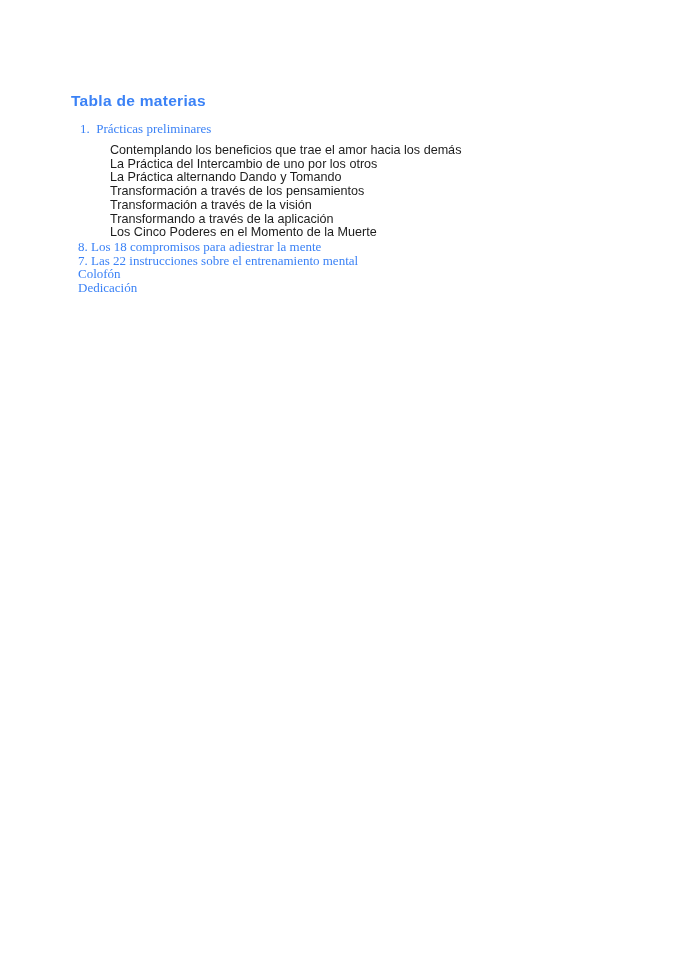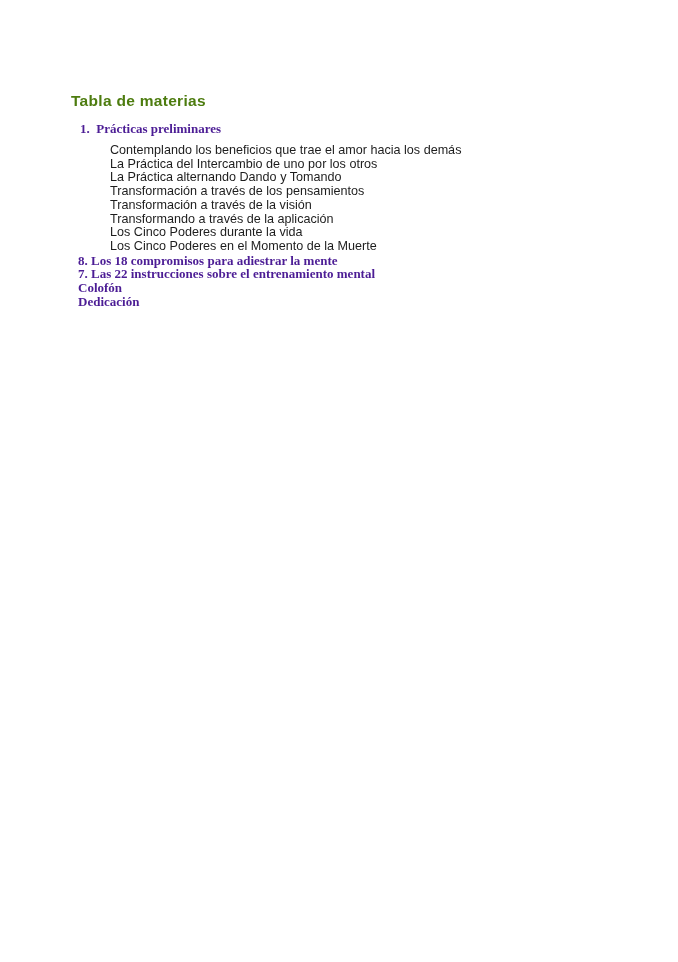--- a/index.html
+++ b/index.html
@@ -23,7 +23,7 @@
     font-family: "Liberation Sans", "DejaVu Sans", sans-serif;
     font-size: 15.5px;
     font-weight: bold;
-    color: #4d7c0f;
+    color: #3b82f6;
     letter-spacing: 0.3px;
     white-space: pre;
   }

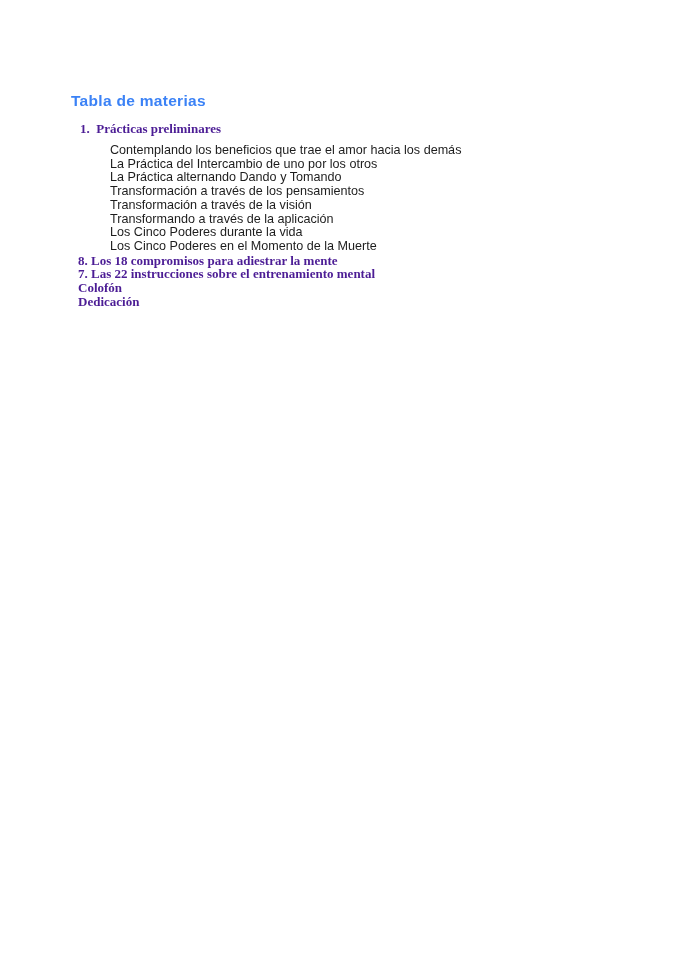--- a/index.html
+++ b/index.html
@@ -38,9 +38,9 @@
   }
   .toc-item.chapter {
     font-family: "Liberation Serif", "DejaVu Serif", serif;
-    font-weight: bold;
+    font-weight: normal;
     font-size: 13px;
-    color: #4c1d95;
+    color: #3b82f6;
   }
   .toc-item.section {
     font-family: "Liberation Sans", "DejaVu Sans", sans-serif;

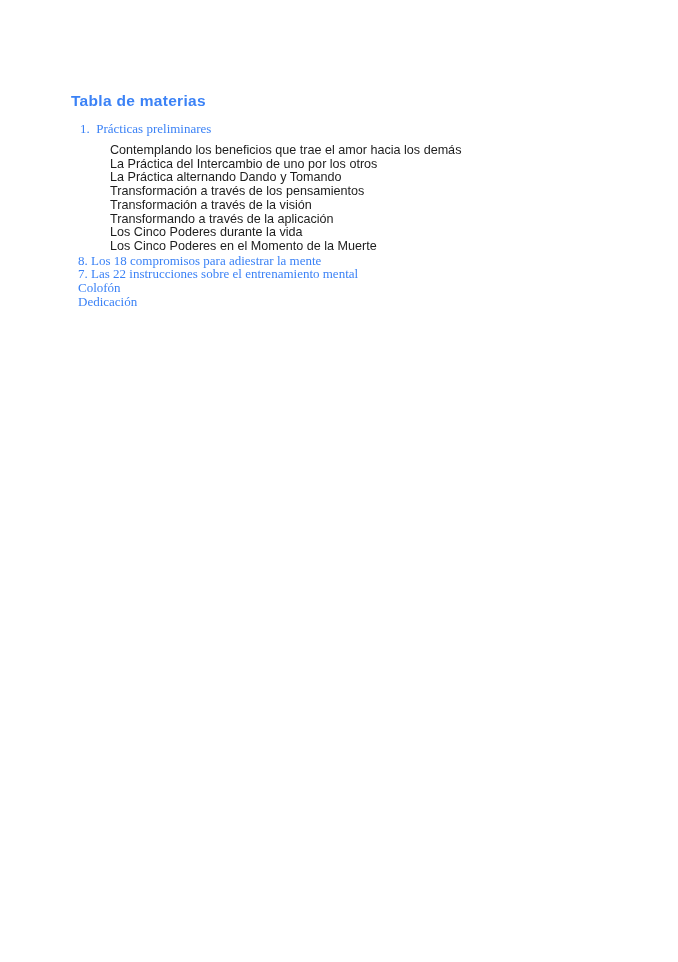--- a/index.html
+++ b/index.html
@@ -67,7 +67,6 @@
       <div class="toc-item section">Transformación a través de los pensamientos</div>
       <div class="toc-item section">Transformación a través de la visión</div>
       <div class="toc-item section">Transformando a través de la aplicación</div>
-      <div class="toc-item section">Los Cinco Poderes durante la vida</div>
       <div class="toc-item section">Los Cinco Poderes en el Momento de la Muerte</div>
       <div class="toc-item chapter">8. Los 18 compromisos para adiestrar la mente</div>
       <div class="toc-item chapter">7. Las 22 instrucciones sobre el entrenamiento mental</div>

